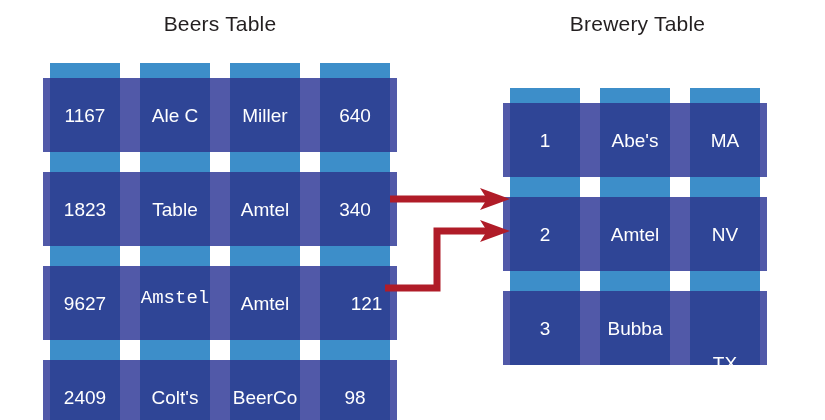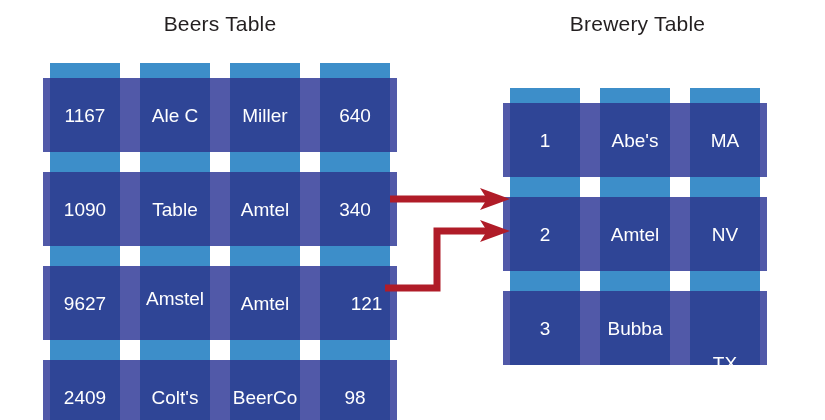--- a/index.html
+++ b/index.html
@@ -98,7 +98,7 @@
       <div class="gapcell" style="left: 120px; top: 172px; width: 20px; height: 74px;"></div>
       <div class="gapcell" style="left: 210px; top: 172px; width: 20px; height: 74px;"></div>
       <div class="gapcell" style="left: 300px; top: 172px; width: 20px; height: 74px;"></div>
-      <div class="cell" style="left: 50px; top: 172px; width: 70px; height: 74px;">1090</div>
+      <div class="cell" style="left: 50px; top: 172px; width: 70px; height: 74px;">1823</div>
       <div class="cell" style="left: 140px; top: 172px; width: 70px; height: 74px;">Table</div>
       <div class="cell" style="left: 230px; top: 172px; width: 70px; height: 74px;">Amtel</div>
       <div class="cell" style="left: 320px; top: 172px; width: 70px; height: 74px;">340</div>

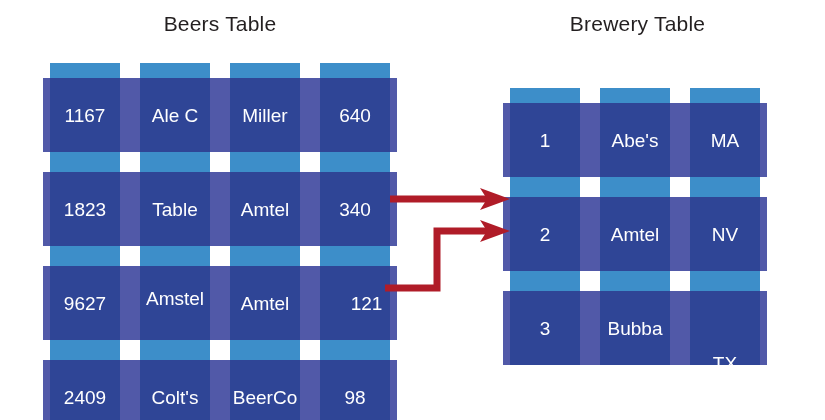--- a/index.html
+++ b/index.html
@@ -112,7 +112,7 @@
       <div class="gapcell" style="left: 210px; top: 266px; width: 20px; height: 74px;"></div>
       <div class="gapcell" style="left: 300px; top: 266px; width: 20px; height: 74px;"></div>
       <div class="cell" style="left: 50px; top: 266px; width: 70px; height: 74px;">9627</div>
-      <div class="cell" style="left: 140px; top: 266px; width: 70px; height: 65px;">Amstel</div>
+      <div class="cell" style="left: 140px; top: 266px; width: 70px; height: 65px; font-family: Liberation Mono, monospace;">Amstel</div>
       <div class="cell" style="left: 230px; top: 266px; width: 70px; height: 74px;">Amtel</div>
       <div class="cell" style="left: 320px; top: 266px; width: 93px; height: 74px;">121</div>
       <div class="overhang" style="left: 43px; top: 360px; width: 7px; height: 74px;"></div>

